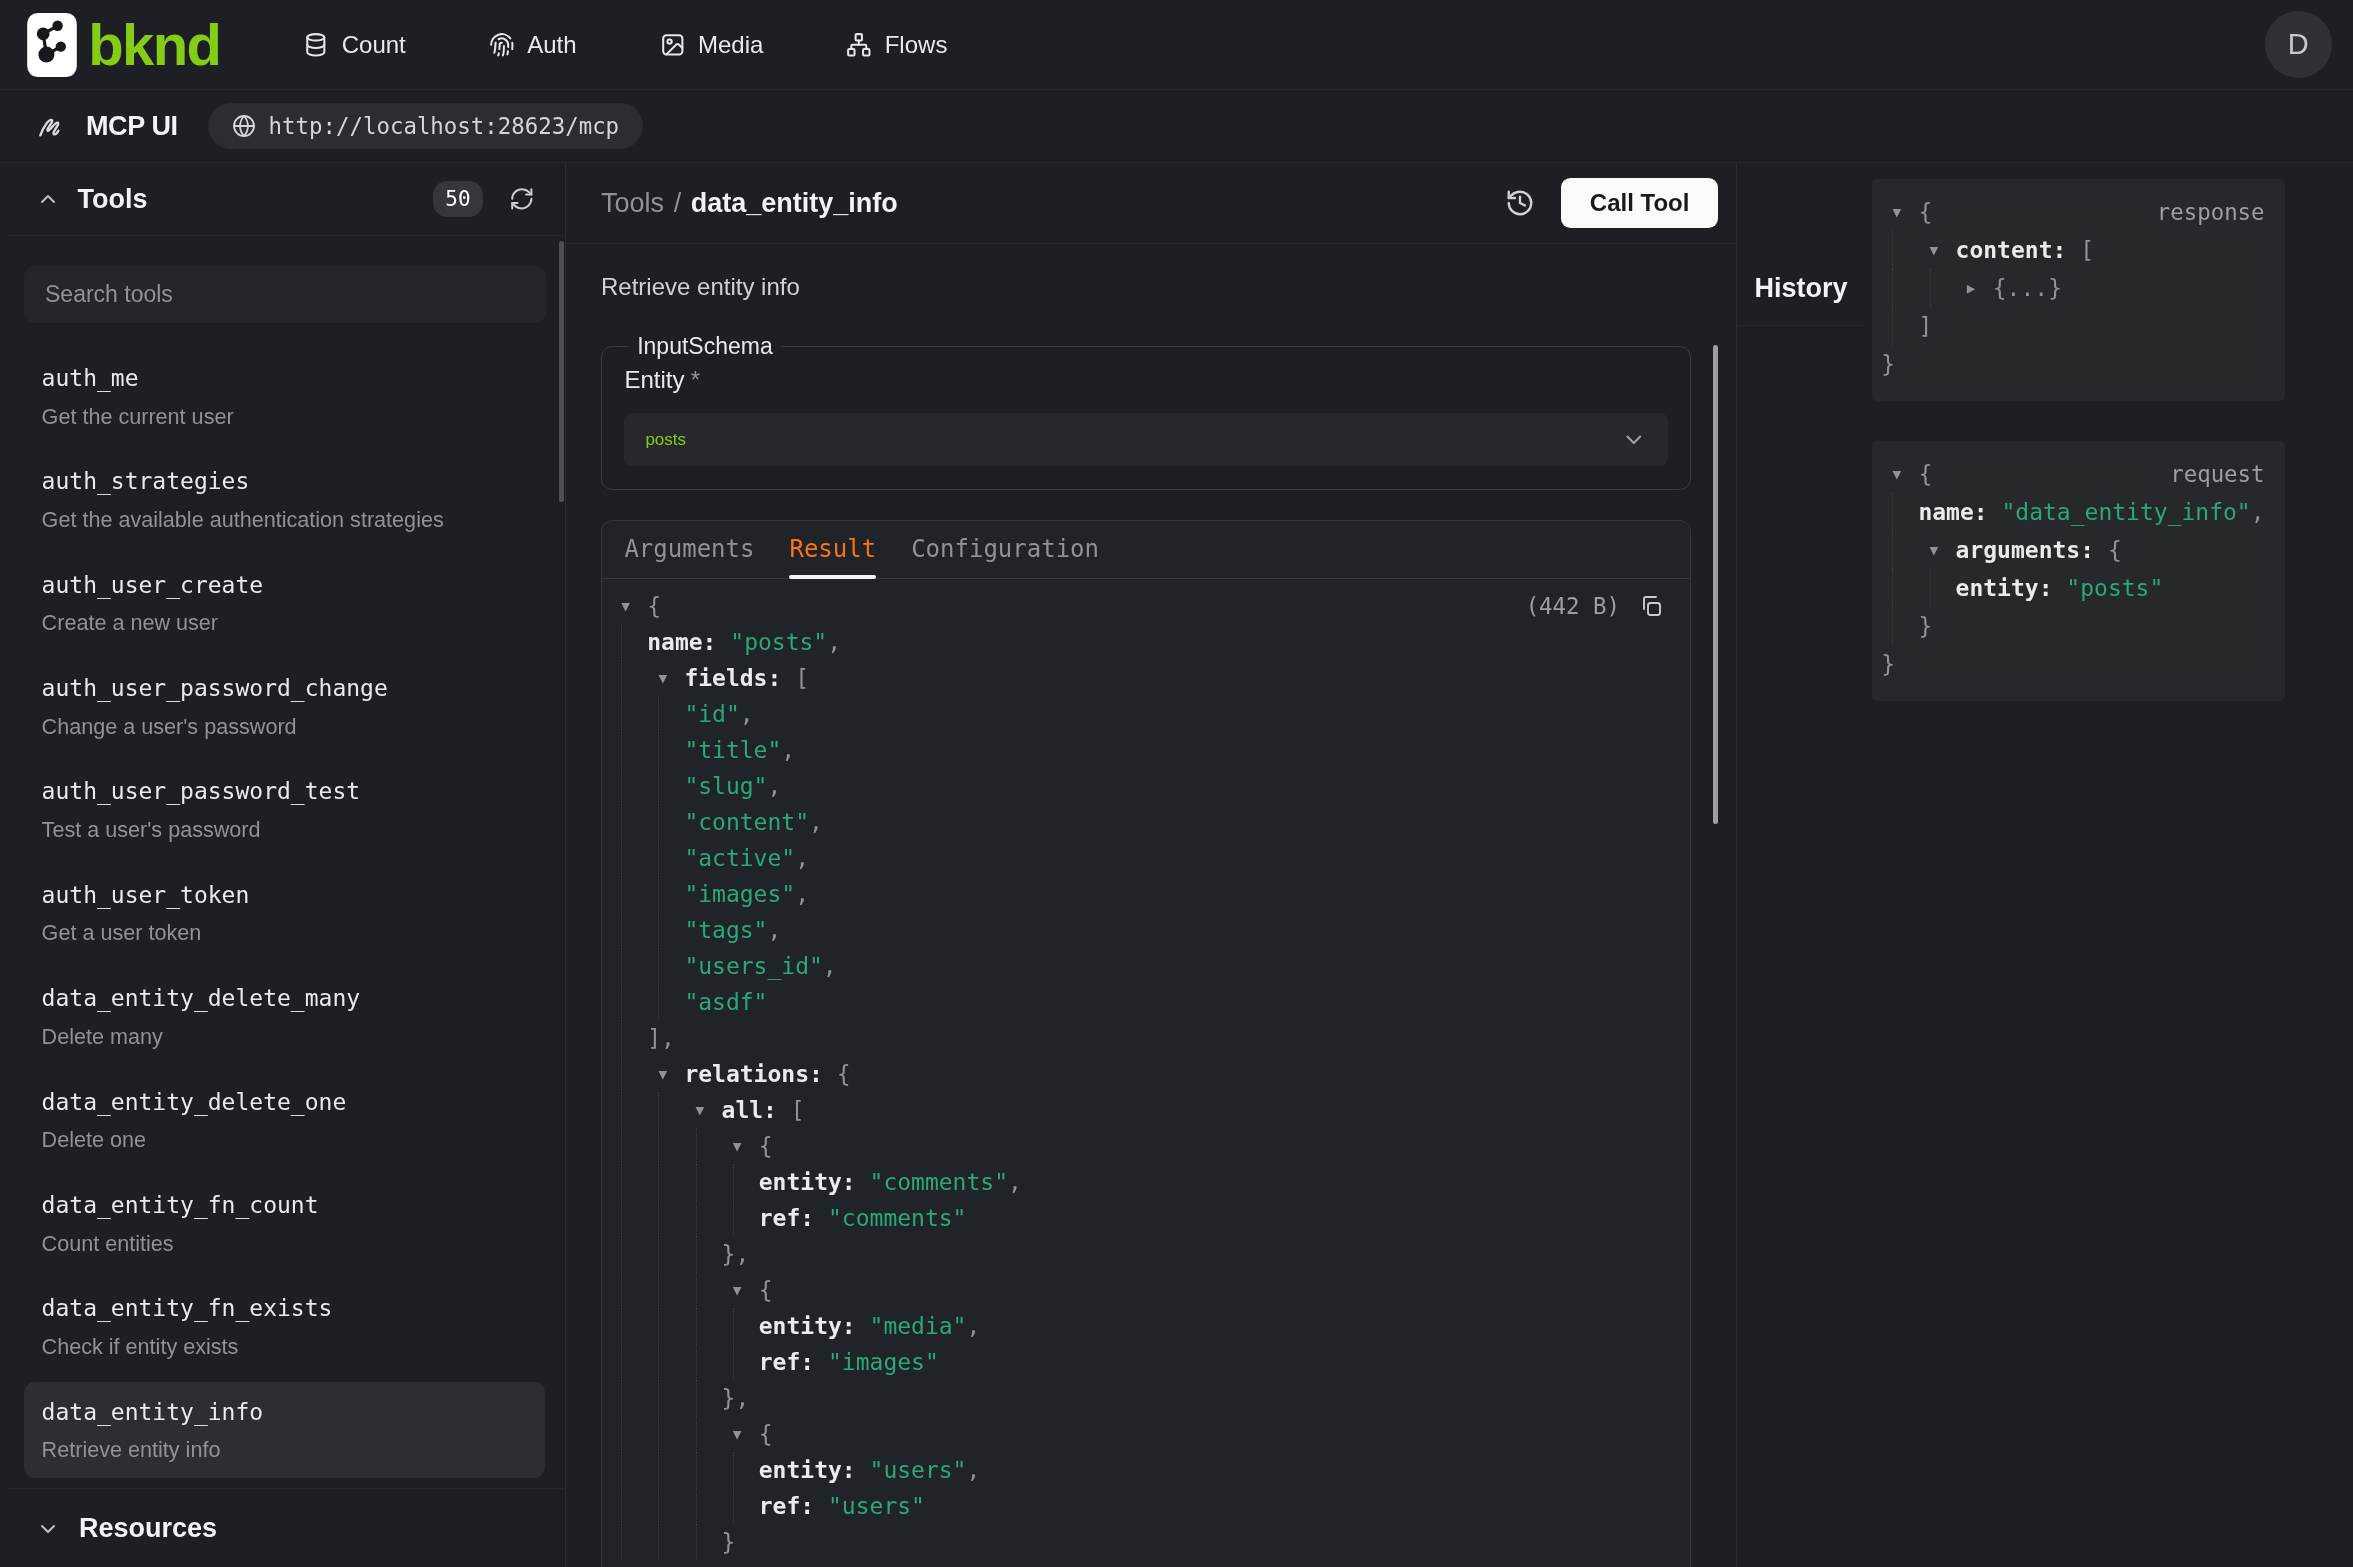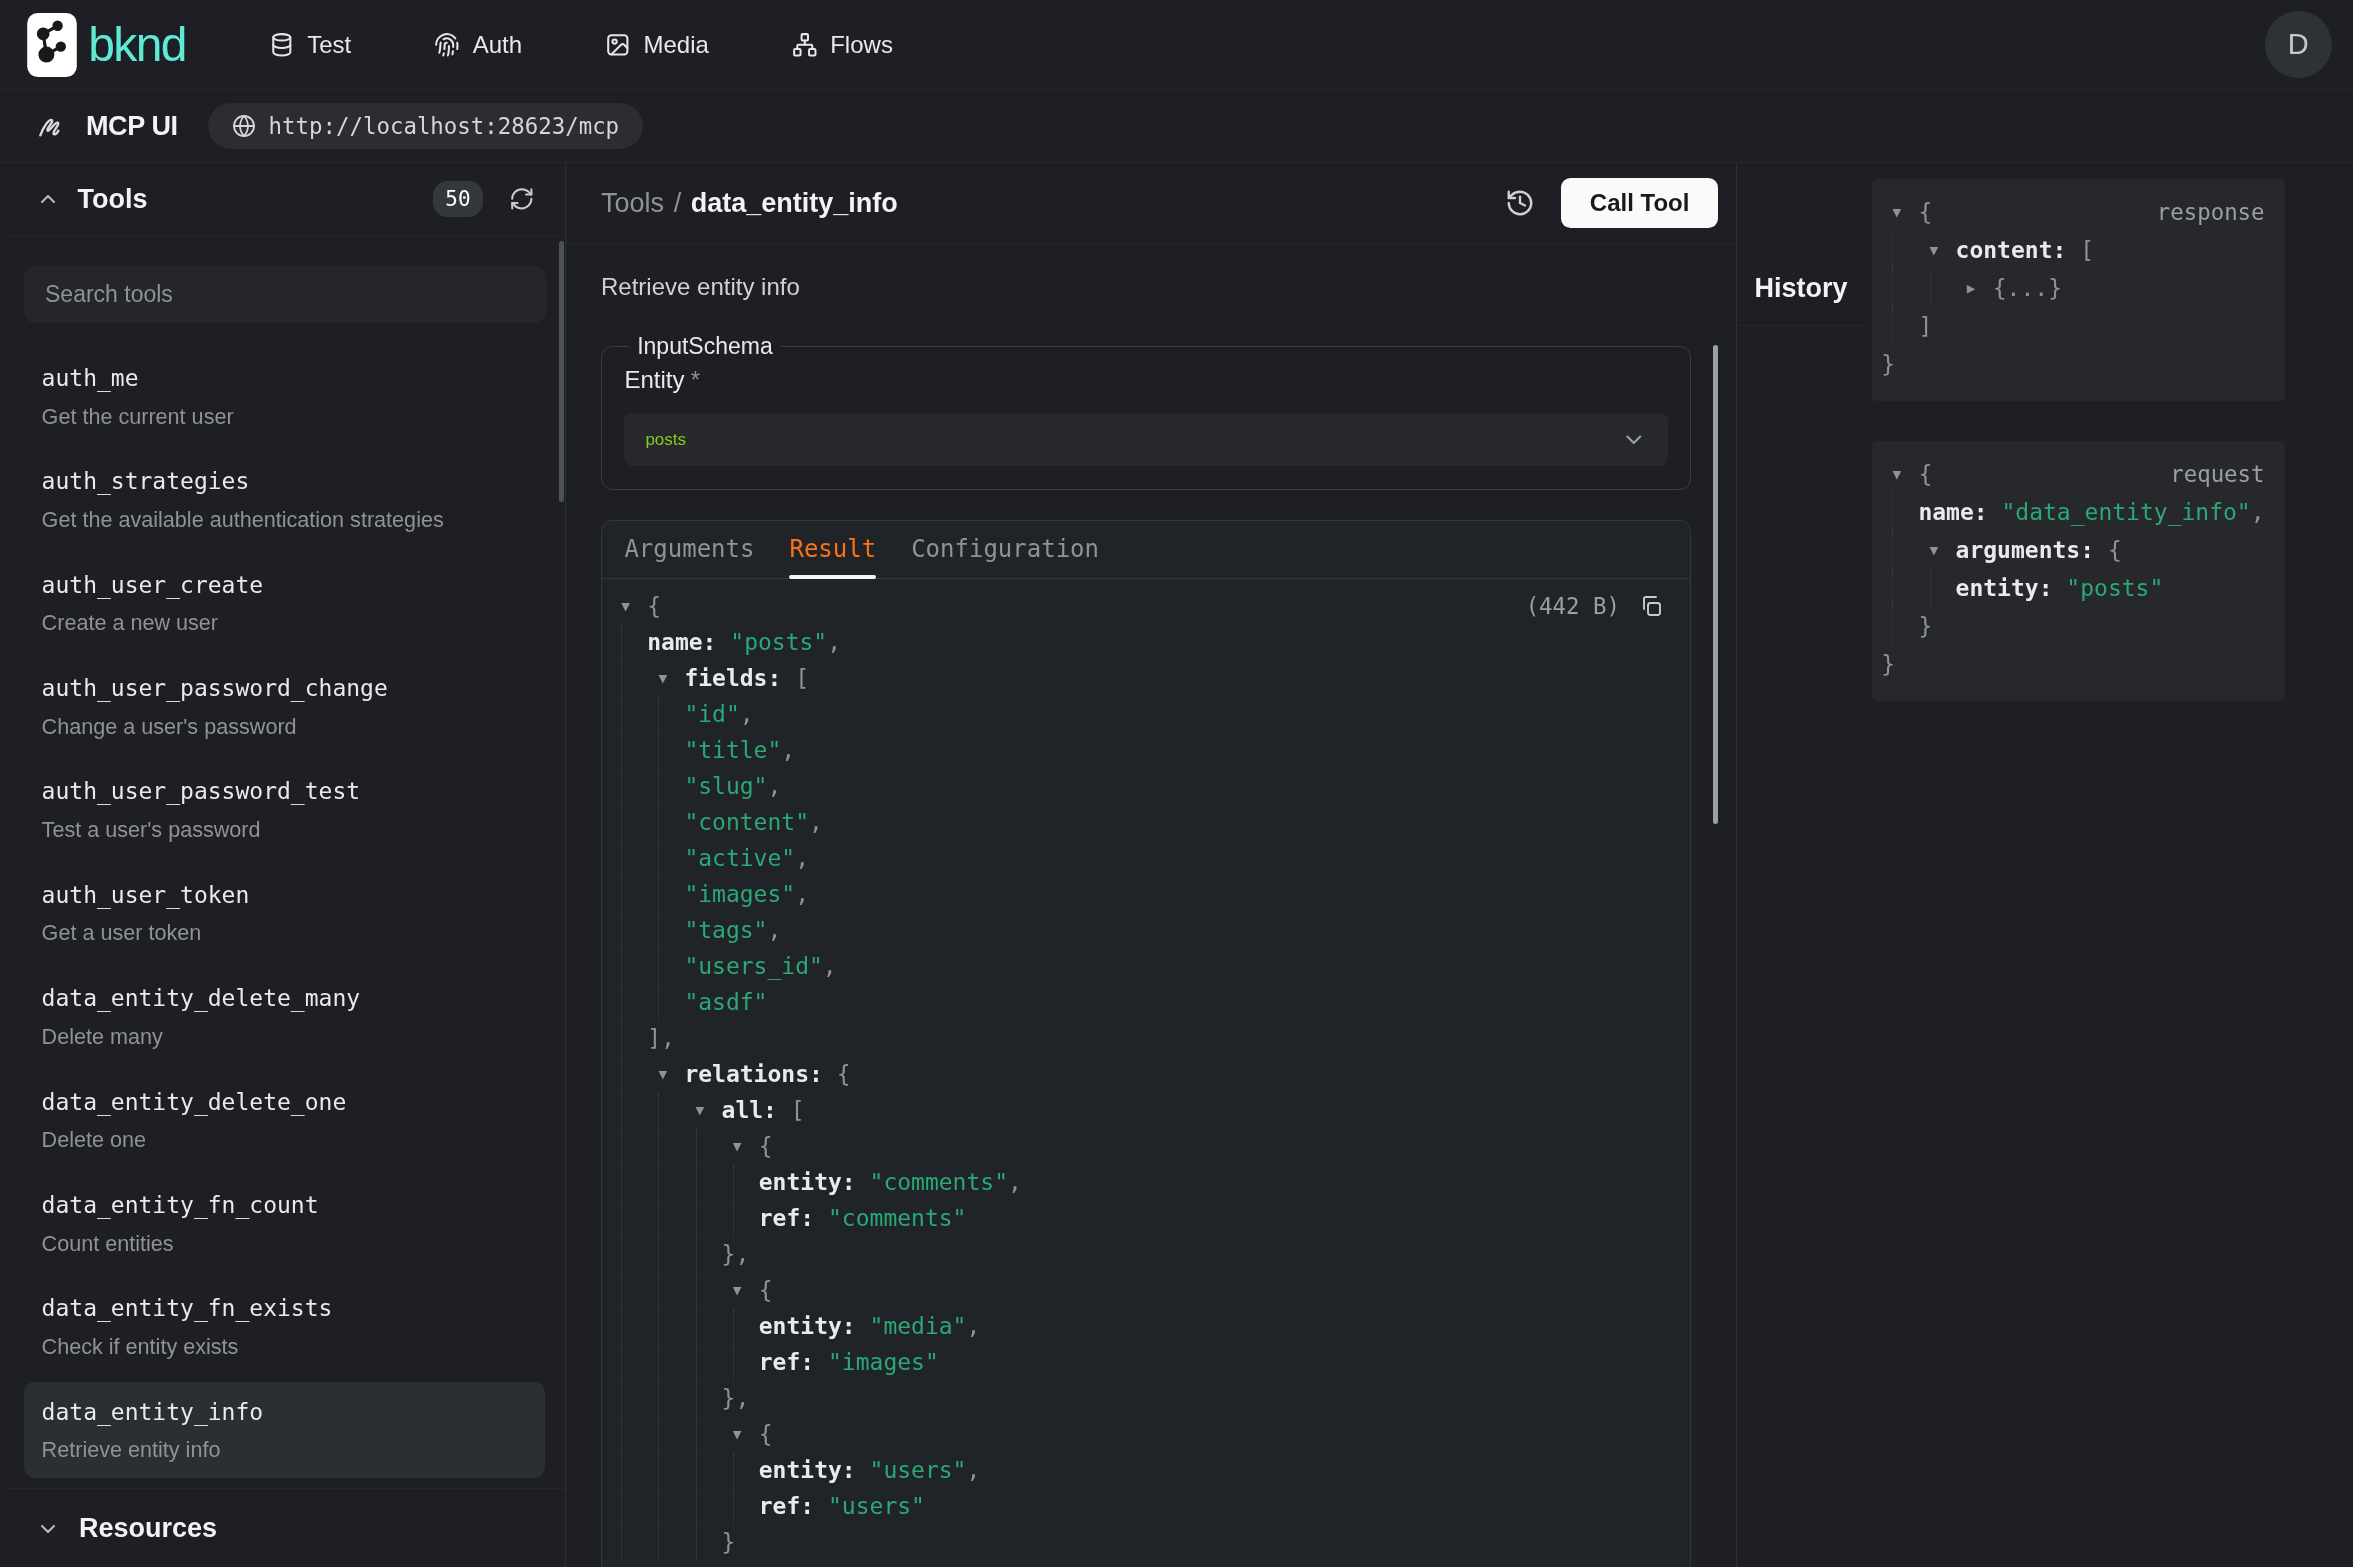--- a/index.html
+++ b/index.html
@@ -12,7 +12,7 @@
   .topnav{height:90px;flex:none;display:flex;align-items:center;padding:0 22.4px 0 27px;
           border-bottom:1.6px solid #26282d;}
   .logo{display:flex;align-items:center;gap:11.2px;}
-  .logo-text{font-size:48px;font-weight:400;letter-spacing:-1.6px;color:#5eead4;}
+  .logo-text{font-size:58px;font-weight:700;letter-spacing:-1.6px;color:#84cc16;}
   .mainnav{display:flex;align-items:center;margin-left:83px;gap:83px;}
   .nav-item{display:flex;align-items:center;gap:12.8px;color:#e8e9eb;font-size:24px;cursor:pointer;}
   .nav-item svg{stroke:#e6e7e9;}

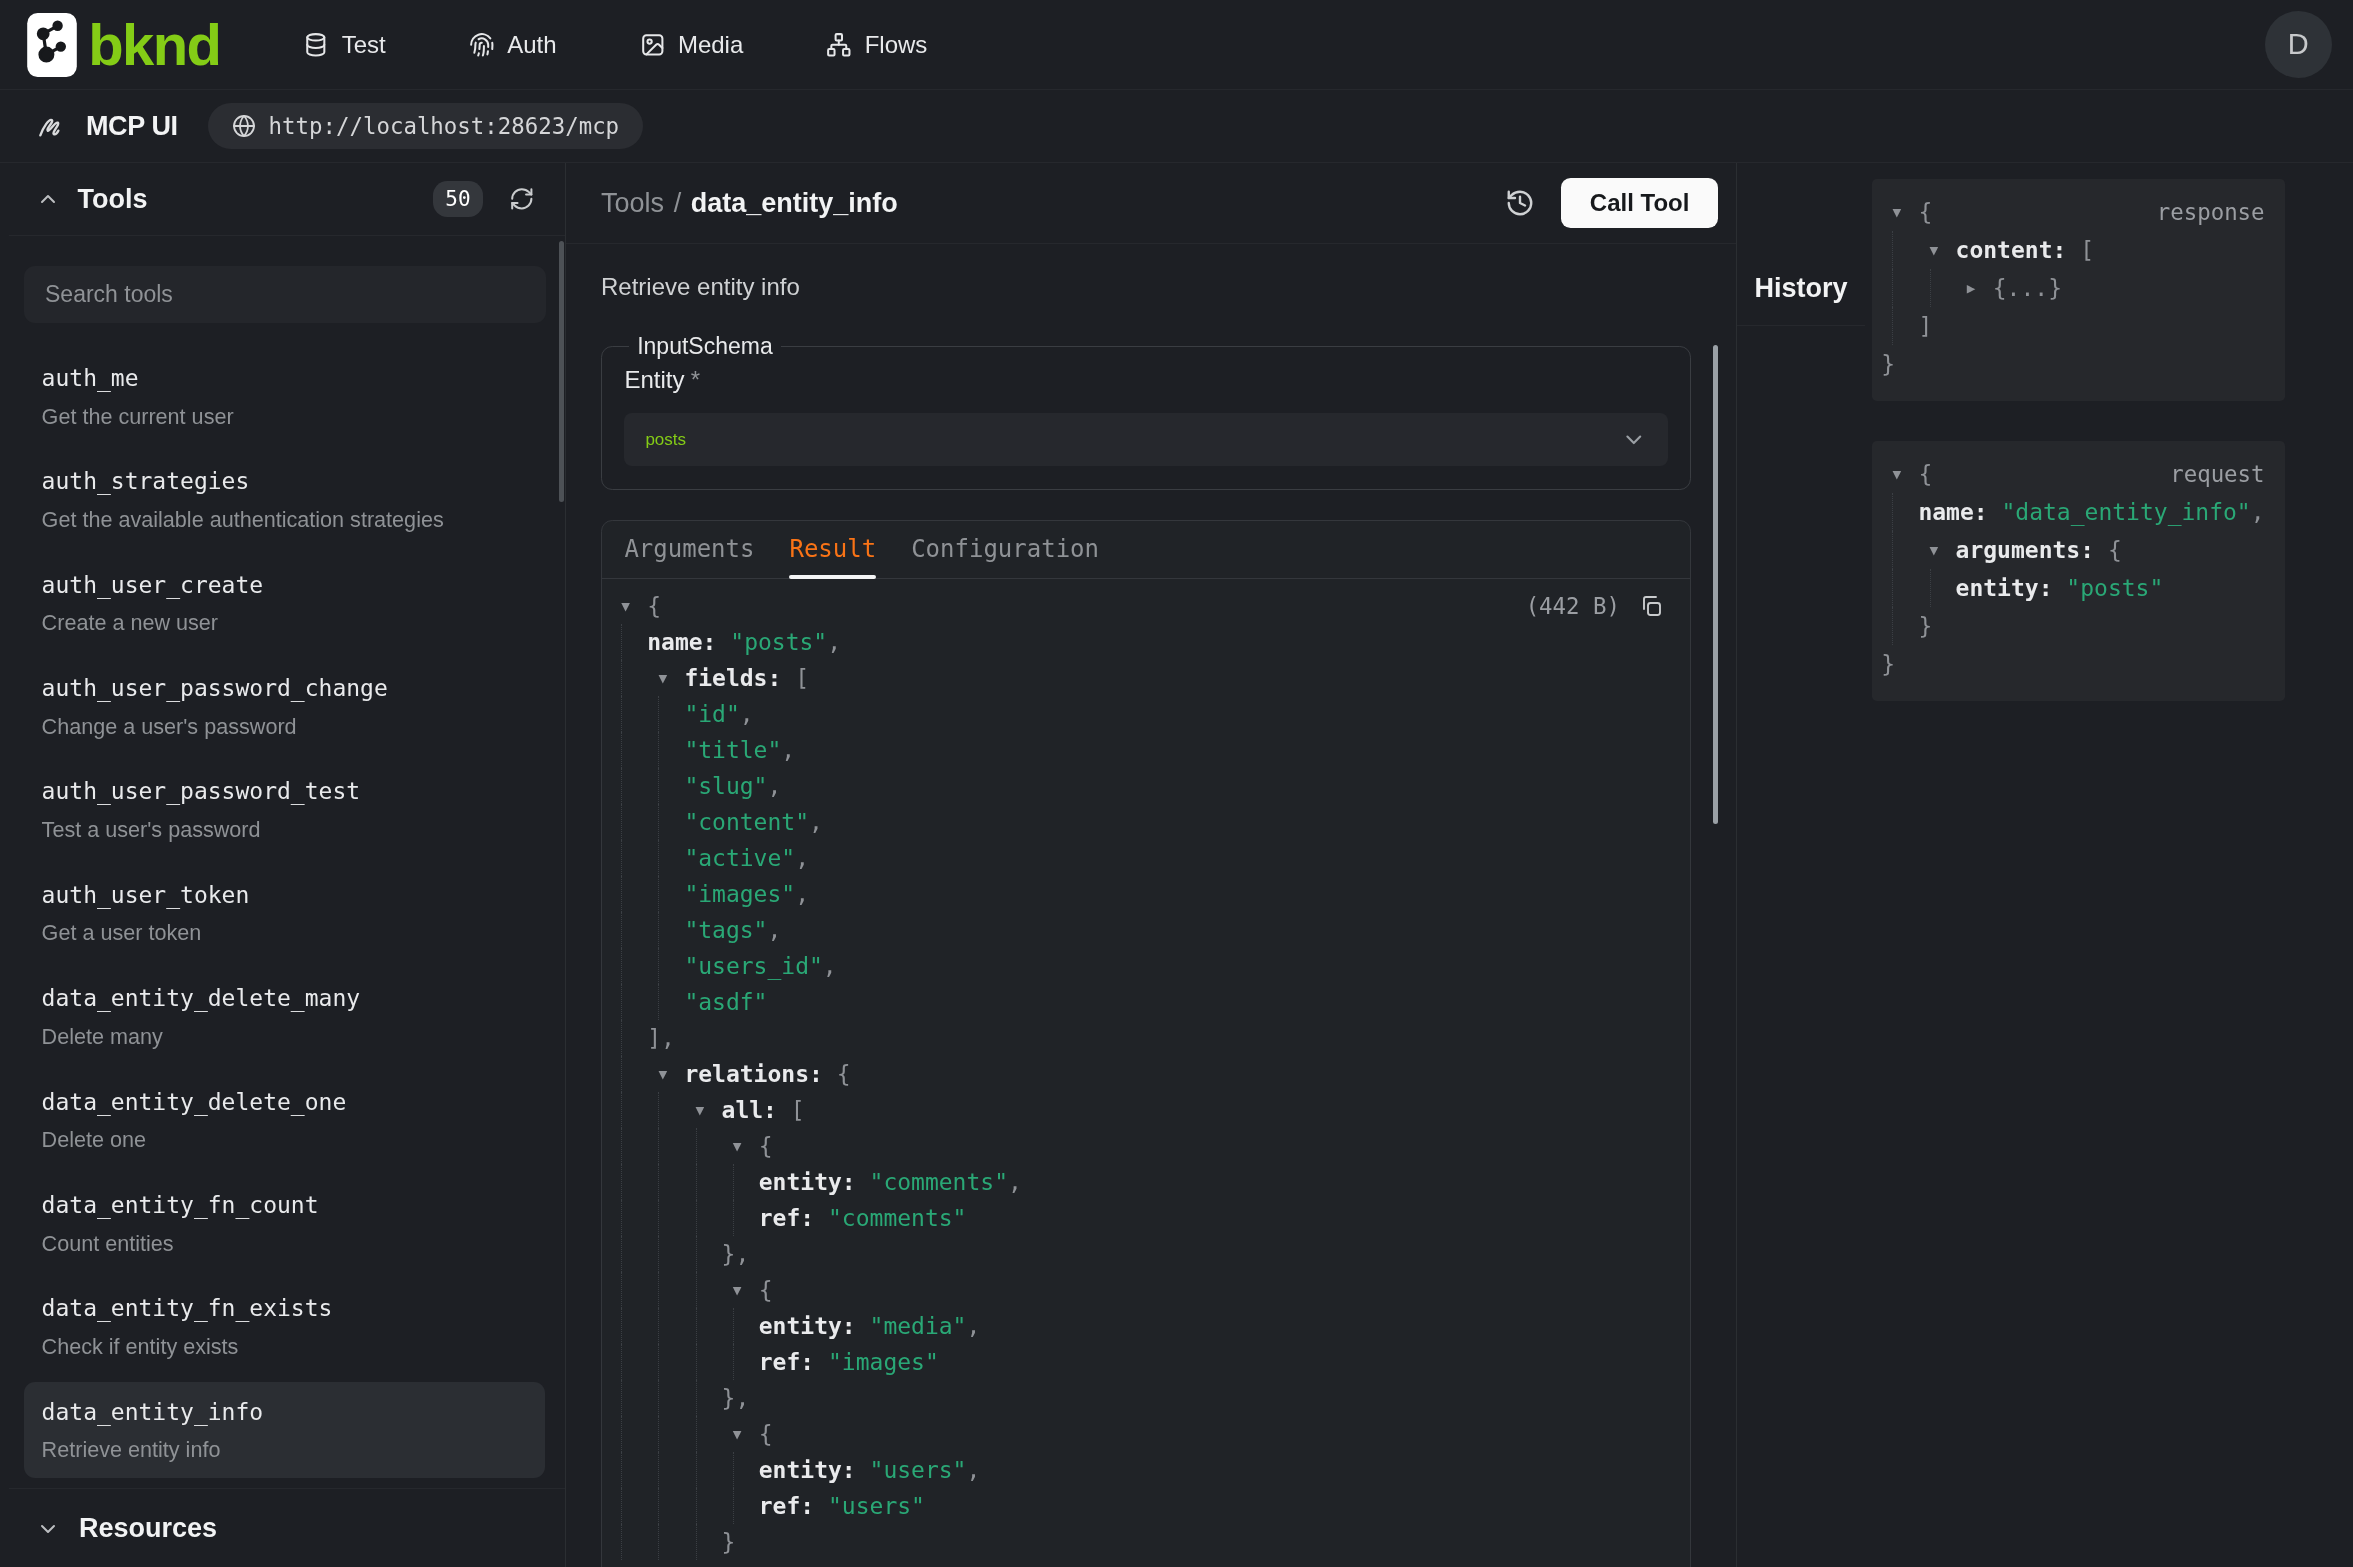--- a/index.html
+++ b/index.html
@@ -136,7 +136,7 @@
             <path d="M4 12v7c0 1.66 3.58 3 8 3s8-1.34 8-3v-7"></path>
           </svg>
         </span>
-        <span>Test</span>
+        <span>Count</span>
       </div>
       <div class="nav-item">
         <span>

